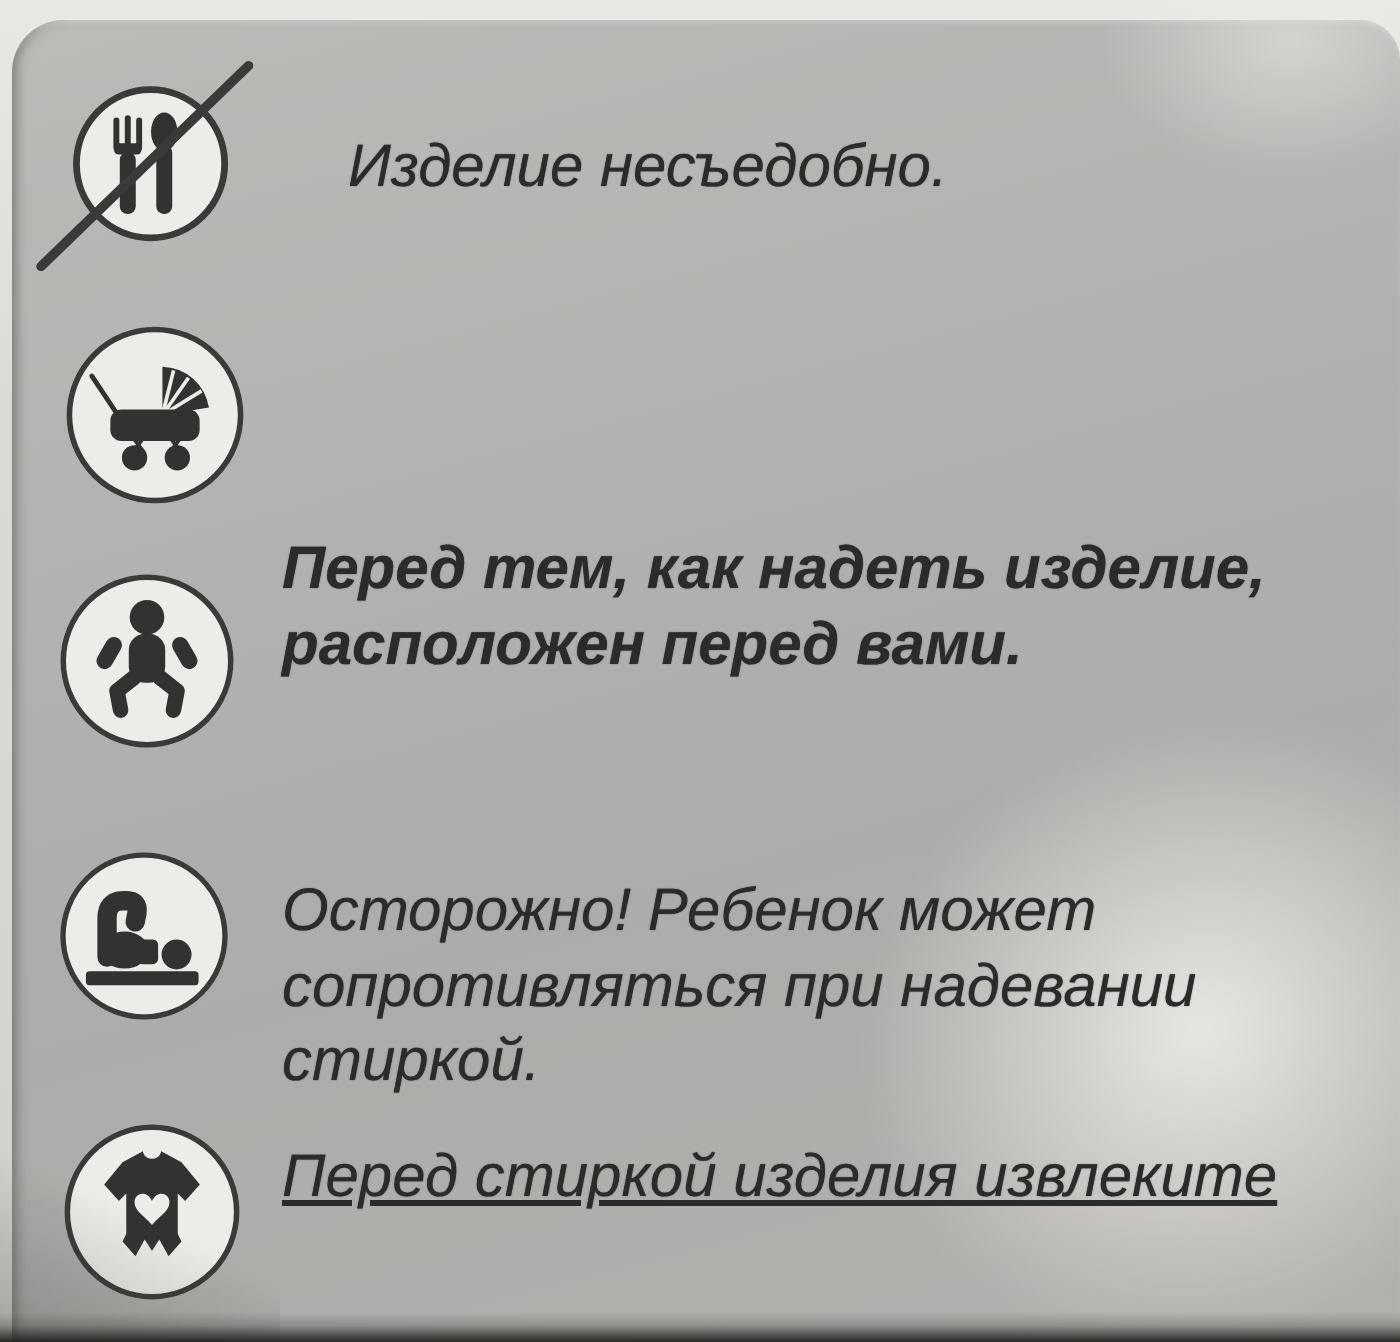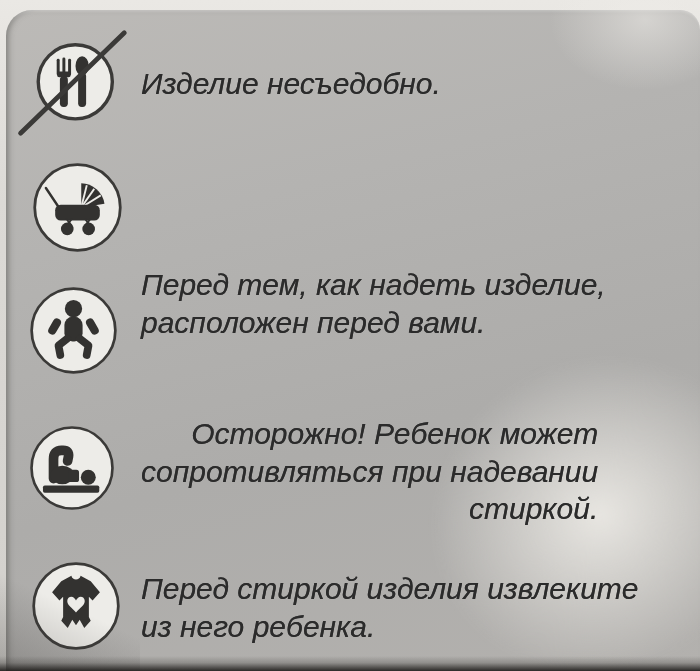--- a/index.html
+++ b/index.html
@@ -63,7 +63,7 @@
     <rect class="ink" x="54.5" y="41" width="7" height="30" rx="3.2"></rect>
     <line x1="4" y1="94" x2="95" y2="6" stroke="#3b3a38" stroke-width="4.2" stroke-linecap="round"></line>
   </svg>
-  <div class="txt" style="top:65px;">
+  <div class="txt" style="top:65px;margin-left:33px;">
     <div>Изделие несъедобно.</div>
   </div>
 

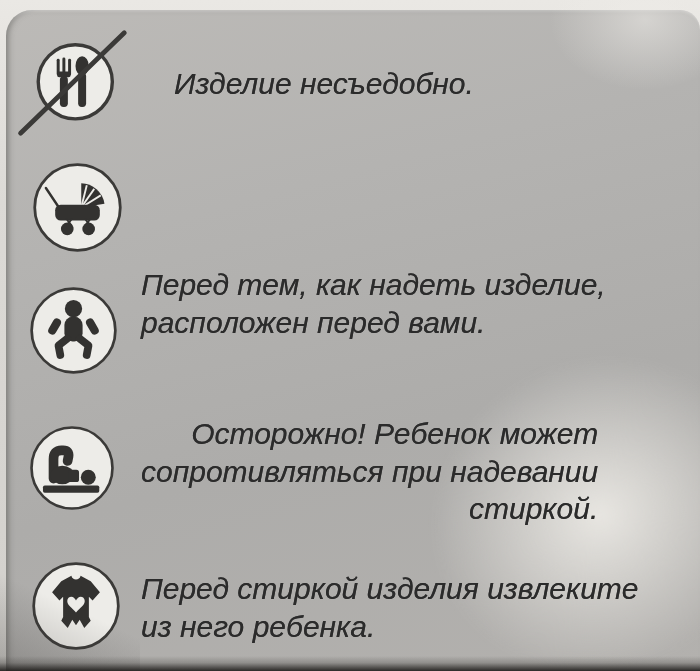--- a/index.html
+++ b/index.html
@@ -96,7 +96,7 @@
     <path class="ink-stroke" stroke-width="8.5" stroke-linecap="round" stroke-linejoin="round" d="M43,59 L33.5,66.5 L35.5,77"></path>
     <path class="ink-stroke" stroke-width="8.5" stroke-linecap="round" stroke-linejoin="round" d="M57,59 L66.5,66.5 L64.5,77"></path>
   </svg>
-  <div class="txt" style="top:266px;">
+  <div class="txt" style="top:266px;font-weight:bold;">
     <div>Перед тем, как надеть изделие,</div>
     <div>расположен перед вами.</div>
   </div>

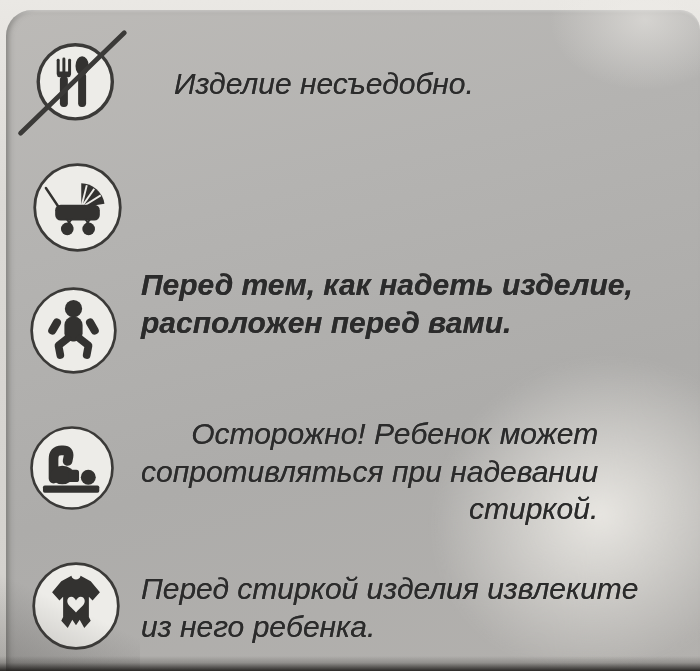--- a/index.html
+++ b/index.html
@@ -109,7 +109,7 @@
     <circle class="ink" cx="68.5" cy="60.5" r="8.5"></circle>
     <rect class="ink" x="17" y="70" width="64" height="8" rx="2"></rect>
   </svg>
-  <div class="txt" style="top:415px;text-align:right;">
+  <div class="txt" style="top:437px;">
     <div>Осторожно! Ребенок может</div>
     <div>сопротивляться при надевании</div>
     <div>стиркой.</div>

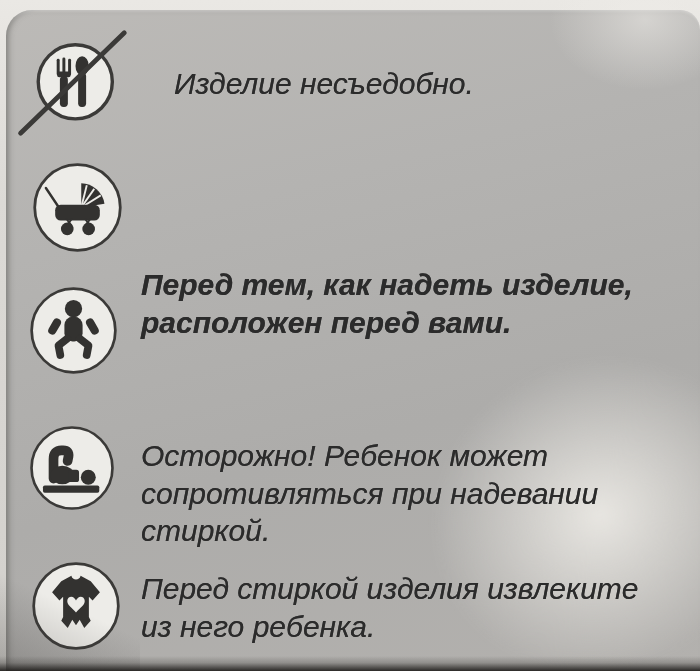--- a/index.html
+++ b/index.html
@@ -126,7 +126,7 @@
       C50,44 50.8,42.2 52.3,41 C55,38.8 59.5,40.5 59.5,44.5
       C59.5,49.5 54.5,51.5 50,57 Z" fill="#edece8"></path>
   </svg>
-  <div class="txt" style="top:570px;">
+  <div class="txt" style="top:570px;text-decoration:underline;">
     <div>Перед стиркой изделия извлеките</div>
     <div>из него ребенка.</div>
   </div>

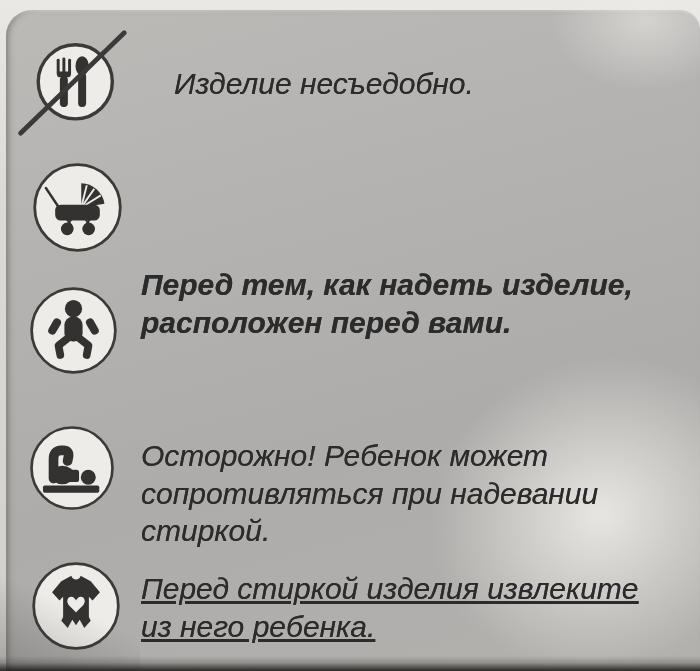--- a/index.html
+++ b/index.html
@@ -128,7 +128,6 @@
   </svg>
   <div class="txt" style="top:570px;text-decoration:underline;">
     <div>Перед стиркой изделия извлеките</div>
-    <div>из него ребенка.</div>
   </div>
 
   <div class="shade-bl"></div>

